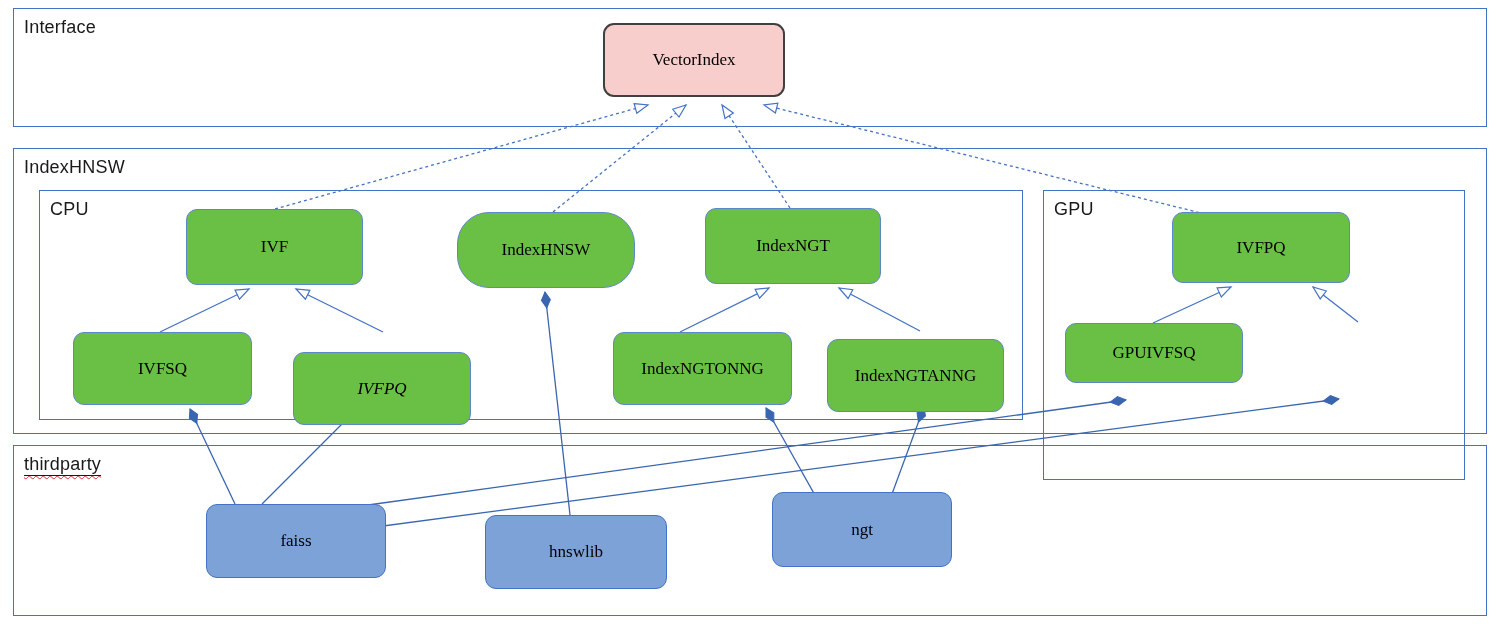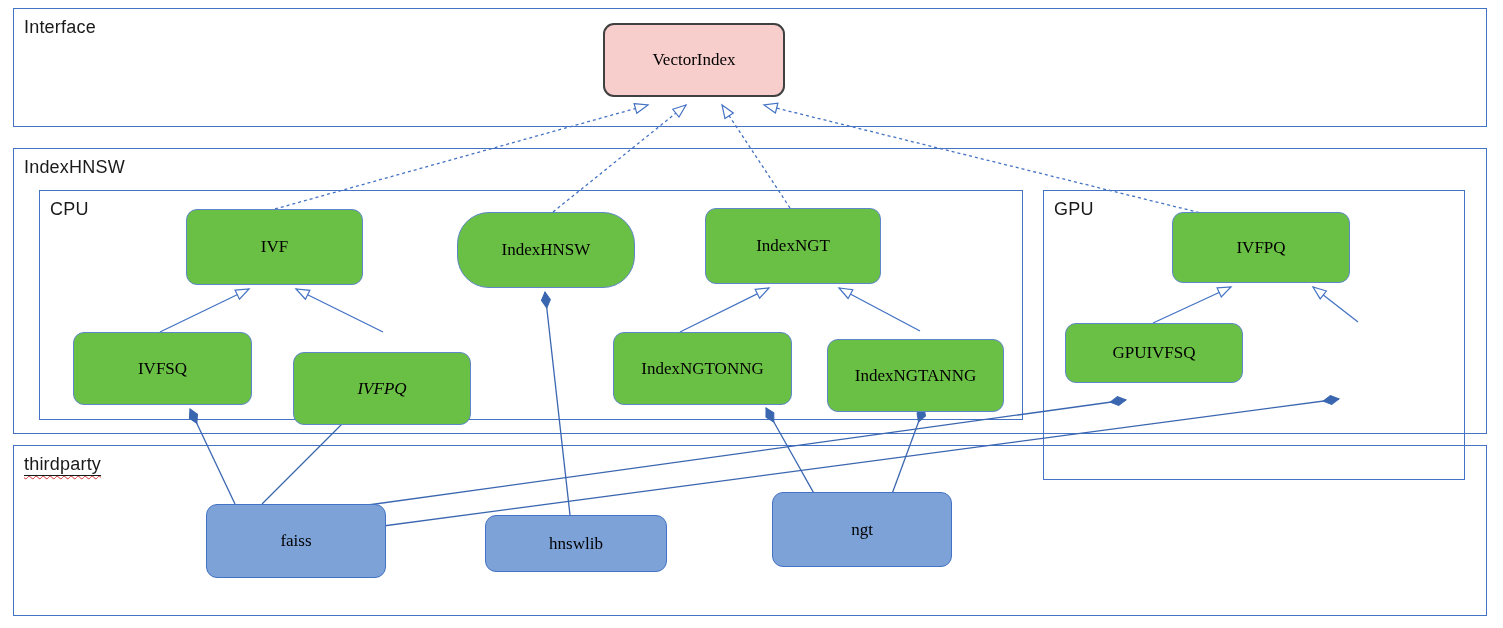--- a/index.html
+++ b/index.html
@@ -123,7 +123,7 @@
   <div class="node node-lib" style="left:206px; top:504px; width:180px; height:74px;font-family:Liberation Serif, serif;">
     <span>faiss</span>
   </div>
-  <div class="node node-lib" style="left:485px; top:515px; width:182px; height:57px;">
+  <div class="node node-lib" style="left:485px; top:515px; width:182px; height:74px;">
     <span>hnswlib</span>
   </div>
   <div class="node node-lib" style="left:772px; top:492px; width:180px; height:75px;align-items:center;">

